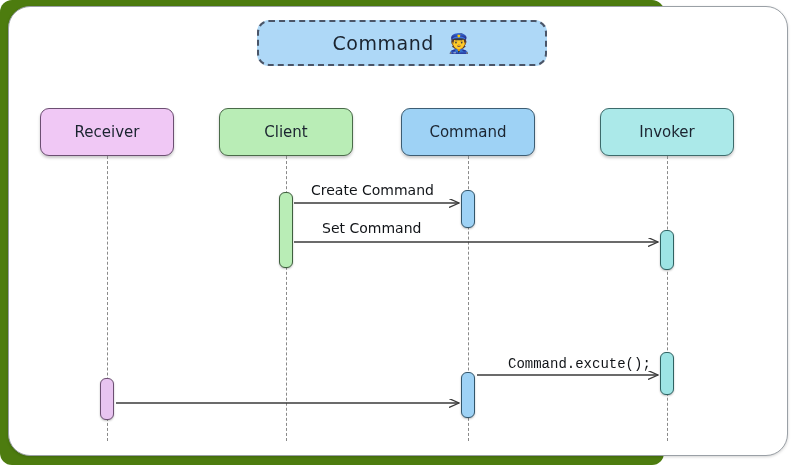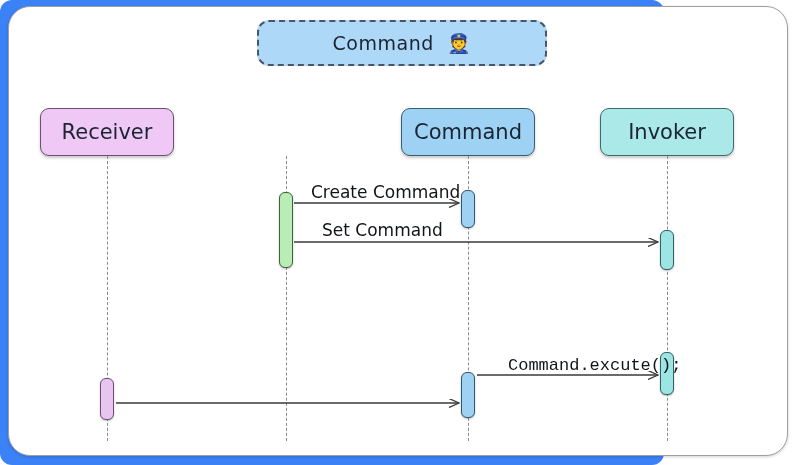--- a/index.html
+++ b/index.html
@@ -17,7 +17,7 @@
     position: relative;
     width: 664px;
     height: 465px;
-    background: #3b82f6;
+    background: #4d7c0f;
     border-radius: 12px;
   }
   

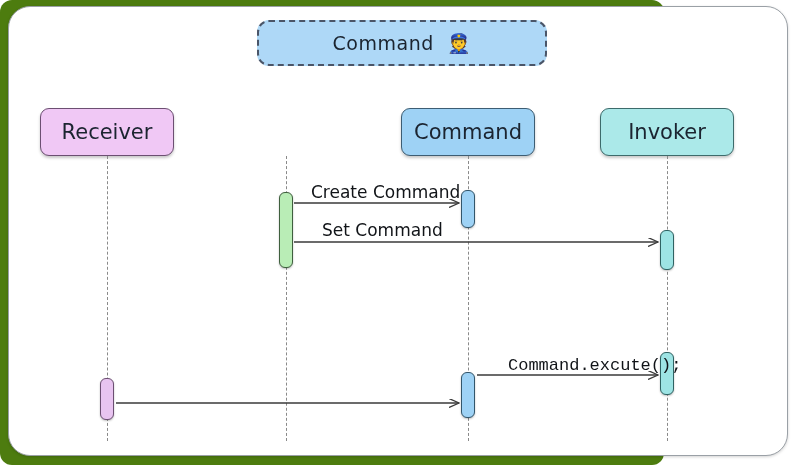--- a/index.html
+++ b/index.html
@@ -68,7 +68,7 @@
     display: flex;
     align-items: center;
     justify-content: center;
-    font-size: 21px;
+    font-size: 15px;
     color: #1b2430;
     box-shadow: 0 2px 3px rgba(0,0,0,0.22);
   }

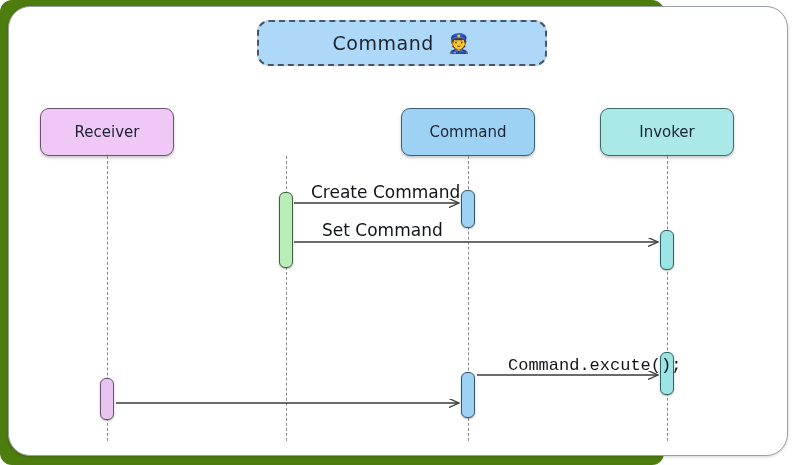--- a/index.html
+++ b/index.html
@@ -126,6 +126,9 @@
   <div class="participant p-receiver" style="left:40px; top:108px; width:134px;">
     <span>Receiver</span>
   </div>
+  <div class="participant p-client" style="left:219px; top:108px; width:134px;">
+    <span>Client</span>
+  </div>
   <div class="participant p-command" style="left:401px; top:108px; width:134px;">
     <span>Command</span>
   </div>

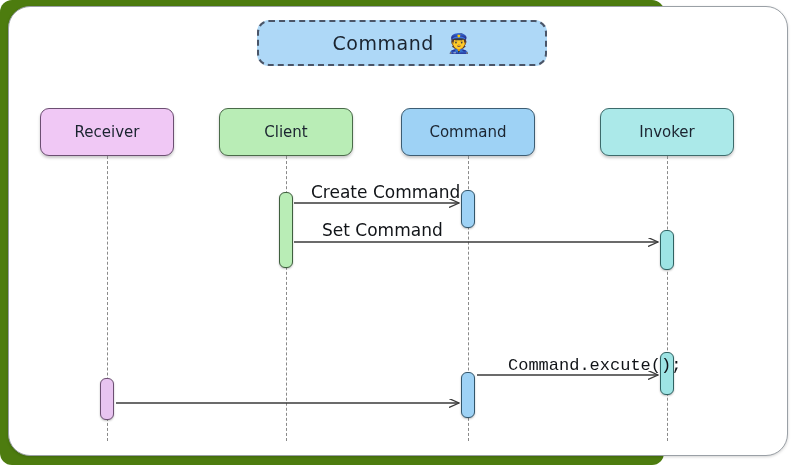--- a/index.html
+++ b/index.html
@@ -105,7 +105,7 @@
   }
   .msg-label {
     position: absolute;
-    font-size: 17px;
+    font-size: 14px;
     color: #111418;
     white-space: nowrap;
     font-family: "DejaVu Sans", sans-serif;

